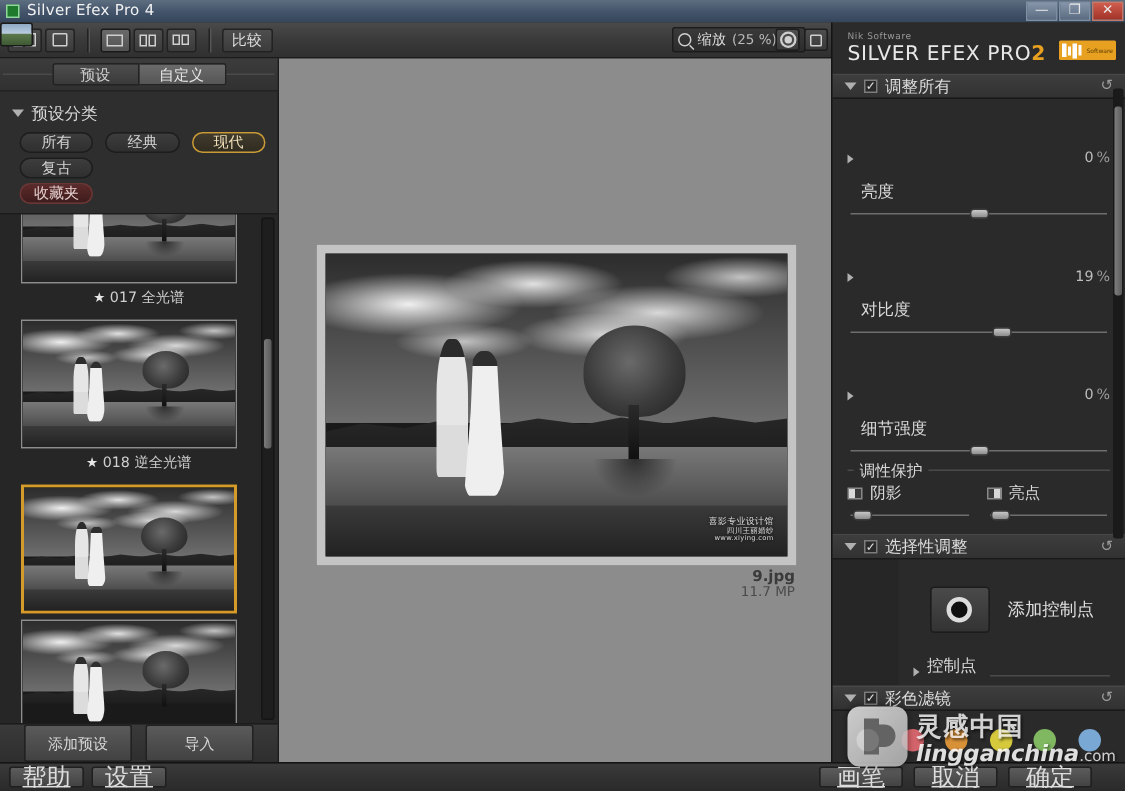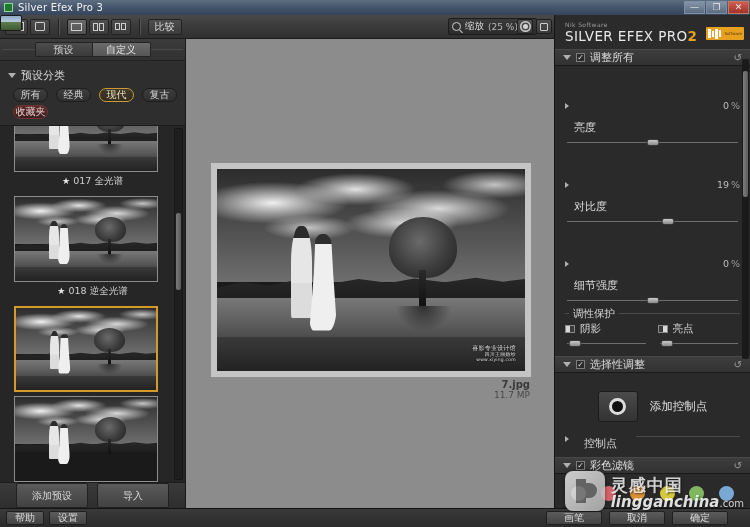--- a/index.html
+++ b/index.html
@@ -376,7 +376,7 @@
 
   <div class="titlebar">
     <div class="title-icon"></div>
-    <div class="title-text">Silver Efex Pro 3</div>
+    <div class="title-text">Silver Efex Pro 4</div>
     <div class="win-btns">
       <div class="win-btn">—</div>
       <div class="win-btn">❐</div>

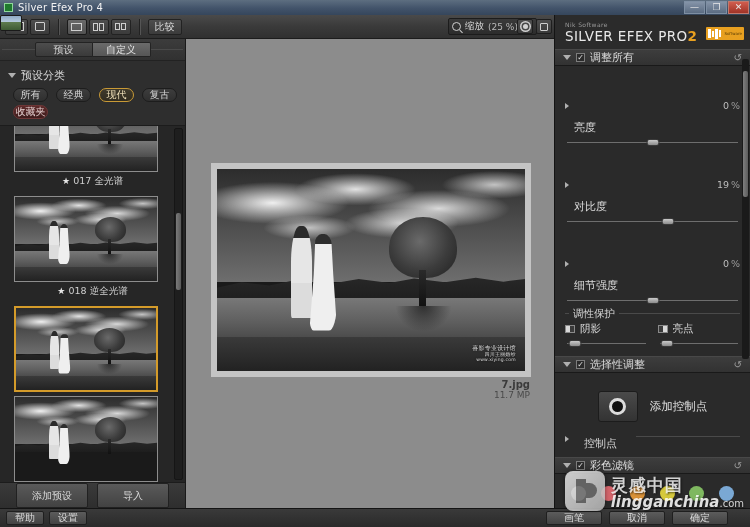--- a/index.html
+++ b/index.html
@@ -111,7 +111,7 @@
   .tri { width: 0; height: 0; border-left: 4px solid #b0b0b0; border-top: 3.5px solid transparent; border-bottom: 3.5px solid transparent; }
   .tri.down { border-left: 4px solid transparent; border-right: 4px solid transparent; border-top: 5px solid #b0b0b0; border-bottom: none; }
 
-  .cat-grid { padding: 0 8px 6px 13px; display: grid; grid-template-columns: 1fr 1fr 1fr 1fr; gap: 3px 8px; }
+  .cat-grid { padding: 0 8px 6px 13px; display: grid; grid-template-columns: 1fr 1fr 1fr; gap: 3px 8px; }
   .cat-btn {
     height: 14px; display: flex; align-items: center; justify-content: center;
     font-size: 10px; color: #d4d4d4; border-radius: 7px;

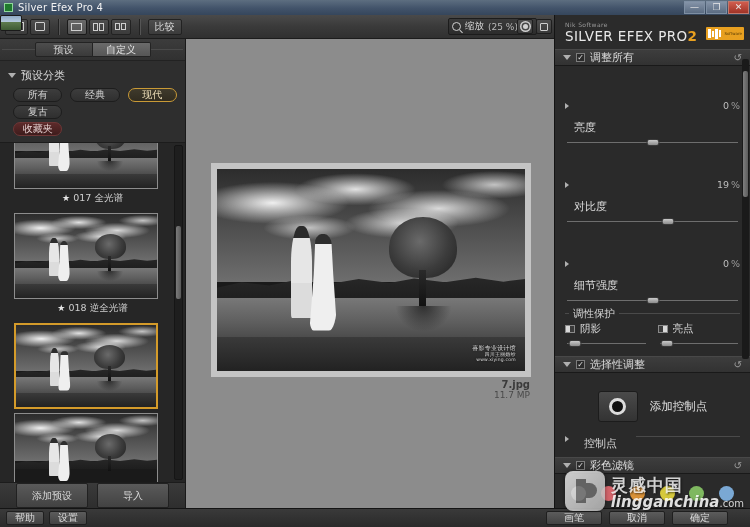--- a/index.html
+++ b/index.html
@@ -558,7 +558,7 @@
       </div>
     </div>
     <div class="file-info">
-      <div class="file-name">7.jpg</div>
+      <div class="file-name">9.jpg</div>
       <div class="file-size">11.7 MP</div>
     </div>
   </div>

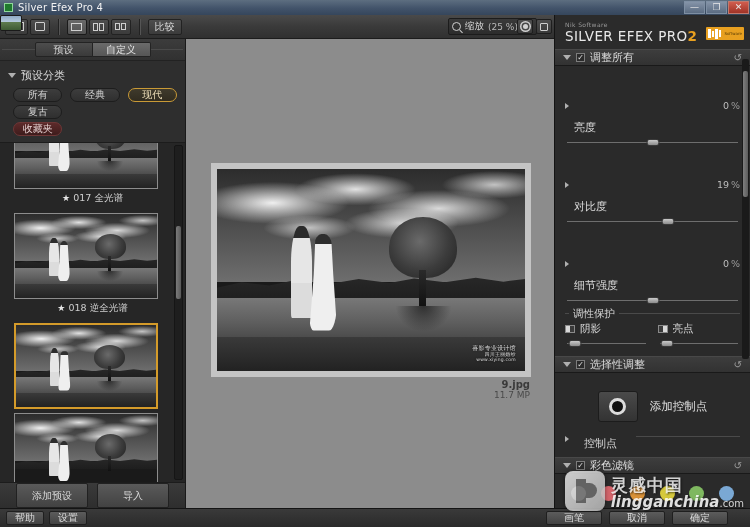--- a/index.html
+++ b/index.html
@@ -647,7 +647,7 @@
       <span>选择性调整</span>
       <span class="reset-icon">↺</span>
     </div>
-    <div class="panel-body" style="padding-bottom:0;">
+    <div class="panel-body" style="padding-bottom:0;margin-left:44px;">
       <div class="ctrlpt-area">
         <div class="ctrlpt-btn">
           <span class="ctrlpt-ring"></span>

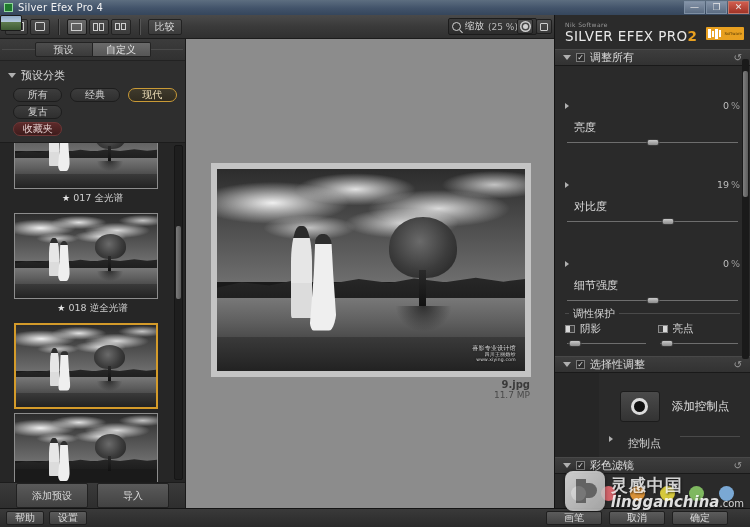--- a/index.html
+++ b/index.html
@@ -291,7 +291,7 @@
   }
   .ctrlpt-label { font-size: 11.5px; color: #e0e0e0; }
   .sub-head {
-    display: flex; align-items: flex-start; gap: 15px; padding: 4px 10px 6px 10px;
+    display: flex; align-items: flex-end; gap: 5px; padding: 4px 10px 6px 10px;
     font-size: 11px; color: #d6d6d6;
   }
   .sub-rule { flex: 1; height: 1px; background: #4a4a4a; margin-left: 4px; }

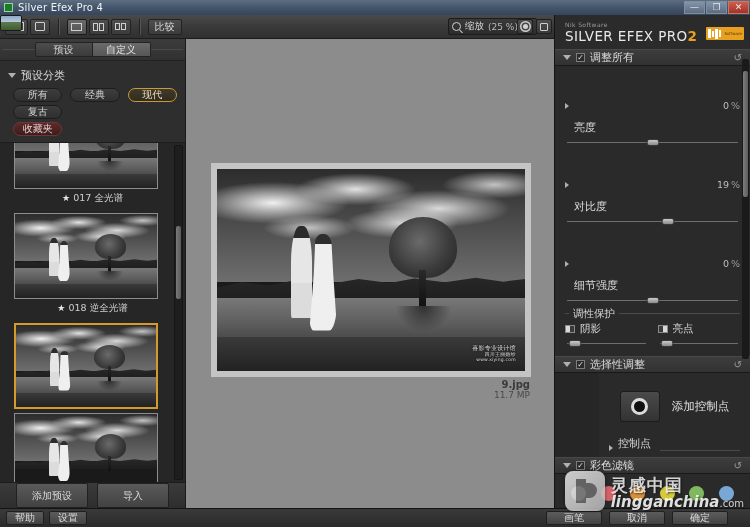--- a/index.html
+++ b/index.html
@@ -339,8 +339,8 @@
   .bb-btn {
     height: 14px; min-width: 34px; padding: 0 8px; border-radius: 2px;
     display: flex; align-items: center; justify-content: center;
-    font-size: 10px; color: #ddd;
-    background: linear-gradient(to bottom,#5c5c5c,#434343); border: 1px solid #1f1f1f;
+    font-size: 16px; color: #ddd;
+    background: linear-gradient(to bottom,#5c5c5c,#434343); border: 1px solid #1f1f1f; text-decoration: underline;
   }
   .bb-btn.wide { min-width: 56px; }
 

